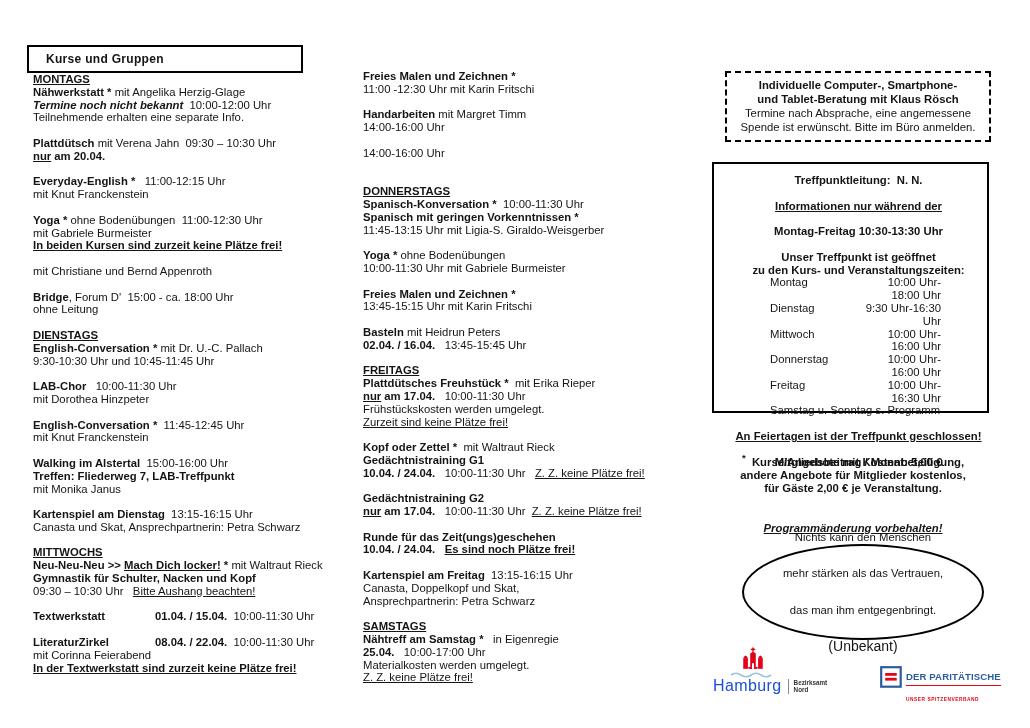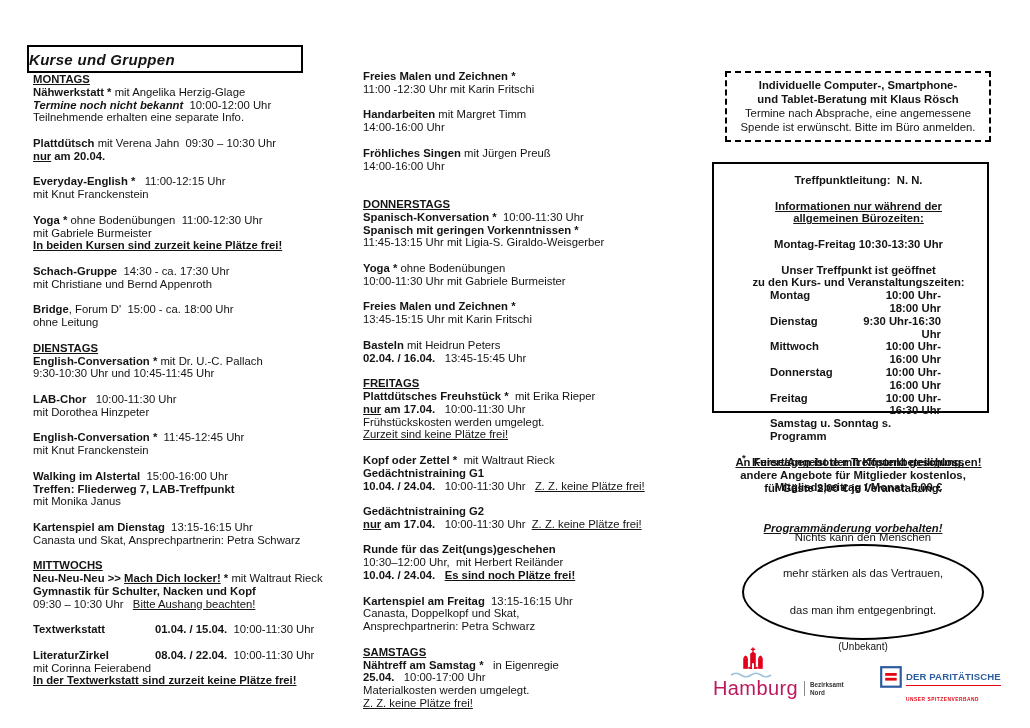--- a/index.html
+++ b/index.html
@@ -19,7 +19,7 @@
     position:absolute; left:27px; top:45px; width:272px; height:24px;
     border:2px solid #000; display:flex; align-items:center;
   }
-  .title-box .title{font-size:15px; font-weight:bold; font-style:italic; letter-spacing:0.3px;}
+  .title-box .title{font-size:12px; font-weight:bold; padding-left:17px; letter-spacing:0.3px;}
 
   .col{position:absolute; width:332px;}
   .col-left{left:33px; top:73px;}

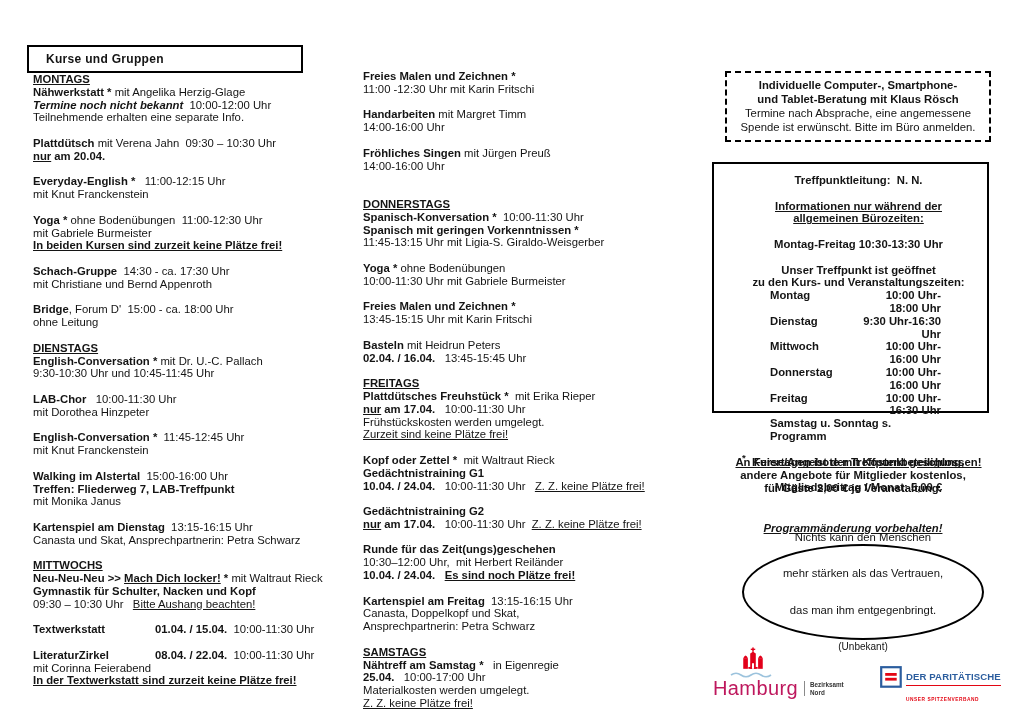--- a/index.html
+++ b/index.html
@@ -132,7 +132,6 @@
       <div class="line"><span class="b">Handarbeiten</span><span> mit Margret Timm</span></div>
       <div class="line"><span>14:00-16:00 Uhr</span></div>
       <div class="line blank"></div>
-      <div class="line"><span class="b">Fröhliches Singen</span><span> mit Jürgen Preuß</span></div>
       <div class="line"><span>14:00-16:00 Uhr</span></div>
       <div class="line blank"></div>
       <div class="line blank"></div>

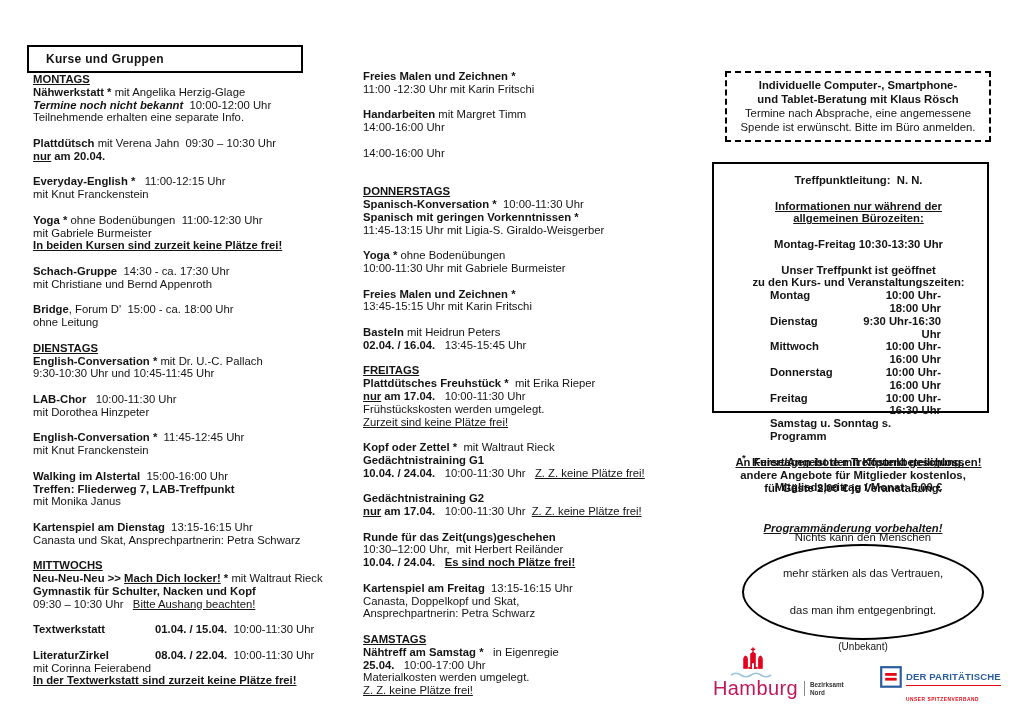--- a/index.html
+++ b/index.html
@@ -189,7 +189,6 @@
         <div class="line"><span class="b">Treffpunktleitung:  N. N.</span></div>
         <div class="line blank"></div>
         <div class="line"><span class="b u">Informationen nur während der</span></div>
-        <div class="line"><span class="b u">allgemeinen Bürozeiten:</span></div>
         <div class="line blank"></div>
         <div class="line"><span class="b">Montag-Freitag 10:30-13:30 Uhr</span></div>
         <div class="line blank"></div>

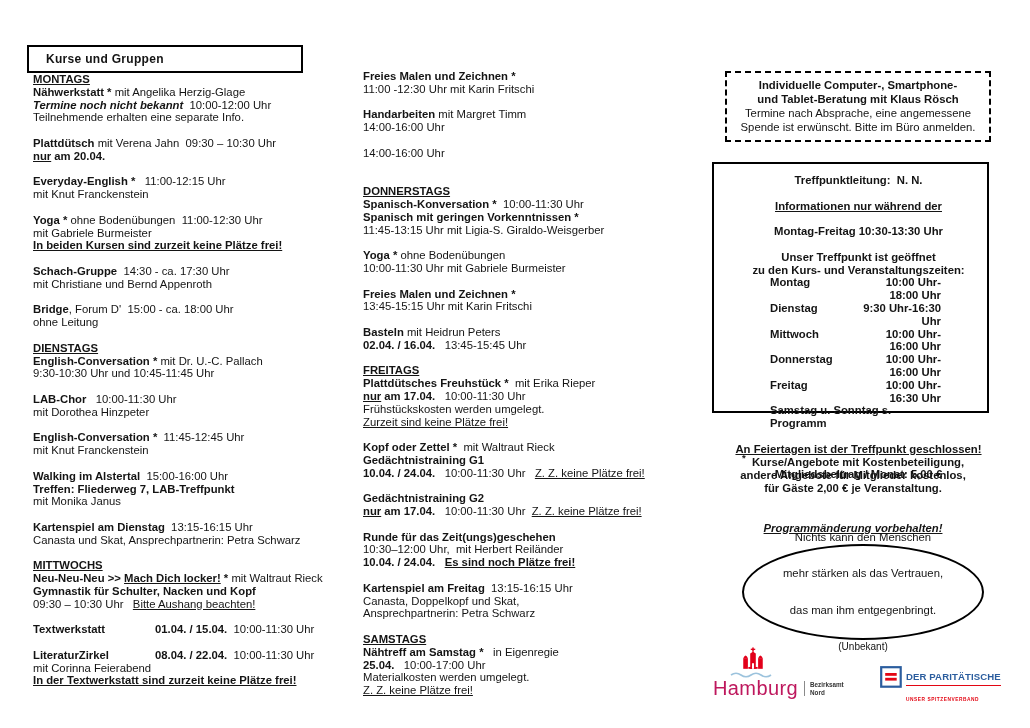--- a/index.html
+++ b/index.html
@@ -90,7 +90,6 @@
       <div class="line"><span>mit Gabriele Burmeister</span></div>
       <div class="line"><span class="b u">In beiden Kursen sind zurzeit keine Plätze frei!</span></div>
       <div class="line blank"></div>
-      <div class="line"><span class="b">Schach-Gruppe</span><span>  14:30 - ca. 17:30 Uhr</span></div>
       <div class="line"><span>mit Christiane und Bernd Appenroth</span></div>
       <div class="line blank"></div>
       <div class="line"><span class="b">Bridge</span><span>, Forum D'  15:00 - ca. 18:00 Uhr</span></div>

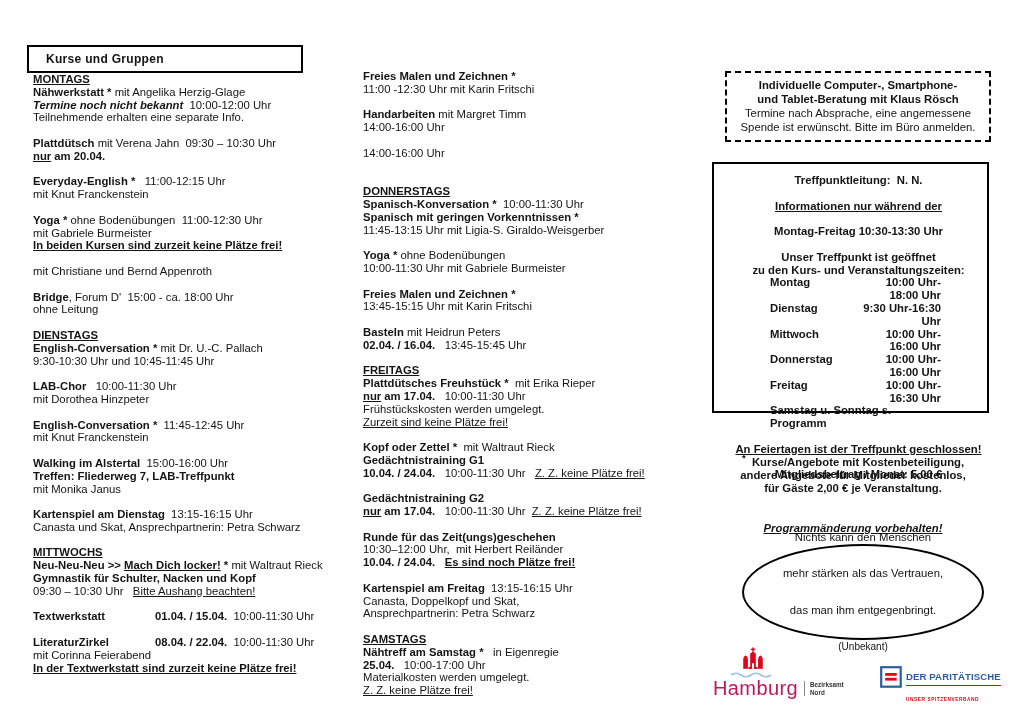--- a/index.html
+++ b/index.html
@@ -36,7 +36,7 @@
     border:2px solid #000; text-align:center; padding-top:10px; box-sizing:border-box;padding-left:16px;
   }
   .hours{padding:0 46px 0 40px; text-align:left;}
-  .hrow{display:flex; font-size:11.3px; line-height:12.8px; font-weight:bold;}
+  .hrow{display:flex; font-size:11.3px; line-height:12.8px; font-weight:normal;}
   .hday{width:92px;}
   .htime{flex:1; text-align:right;}
   .hrow.full{display:block;}

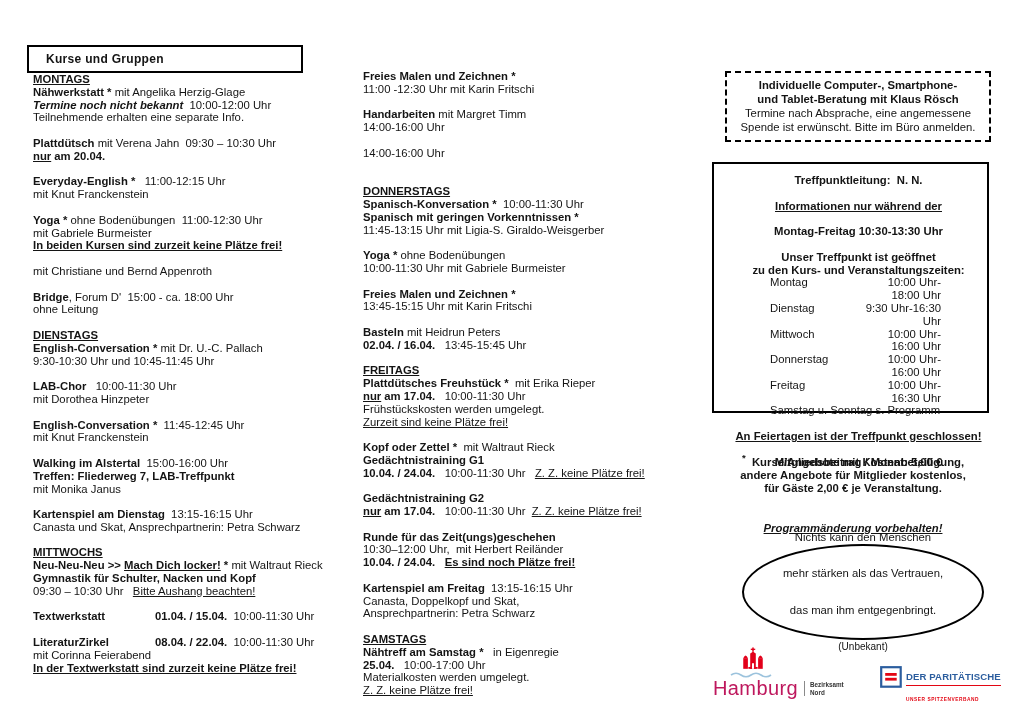--- a/index.html
+++ b/index.html
@@ -162,7 +162,6 @@
       <div class="line"><span class="b u">nur</span><span class="b"> am 17.04.</span><span>   10:00-11:30 Uhr  </span><span class="u">Z. Z. keine Plätze frei!</span></div>
       <div class="line blank"></div>
       <div class="line"><span class="b">Runde für das Zeit(ungs)geschehen</span></div>
-      <div class="line"><span>10:30–12:00 Uhr,  mit Herbert Reiländer</span></div>
       <div class="line"><span class="b">10.04. / 24.04.</span><span>   </span><span class="b u">Es sind noch Plätze frei!</span></div>
       <div class="line blank"></div>
       <div class="line"><span class="b">Kartenspiel am Freitag</span><span>  13:15-16:15 Uhr</span></div>

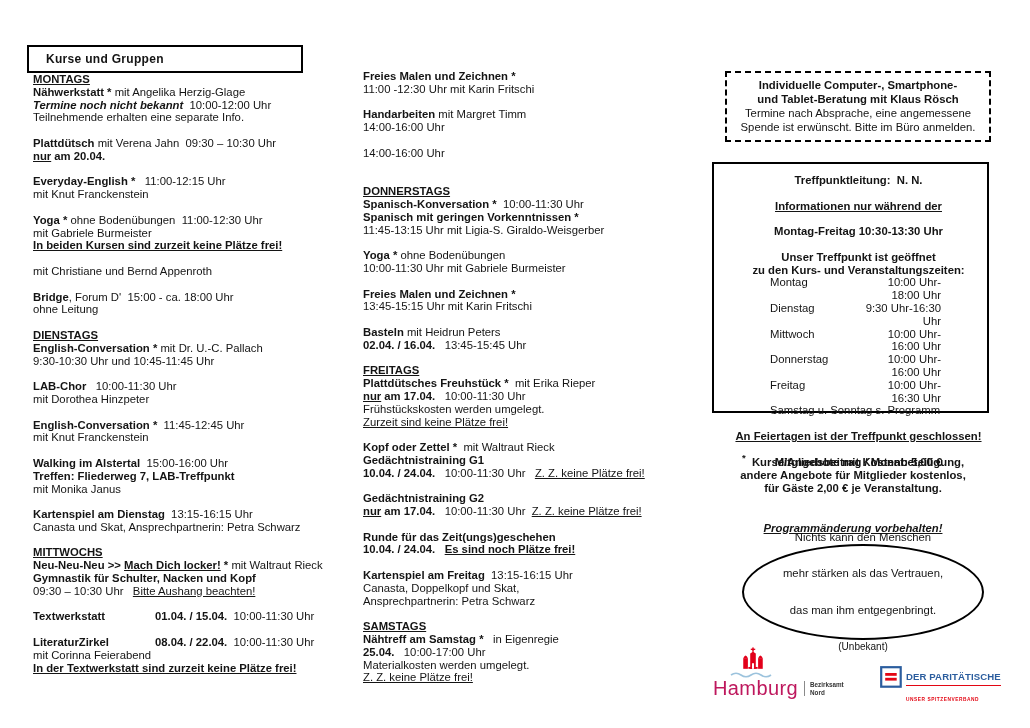--- a/index.html
+++ b/index.html
@@ -13,7 +13,7 @@
   .i{font-style:italic;}
   .u{text-decoration:underline;}
   .p{vertical-align:super; font-size:85%;}
-  .m{font-size:10px;}
+  .m{font-size:14px;}
 
   .title-box{
     position:absolute; left:27px; top:45px; width:272px; height:24px;

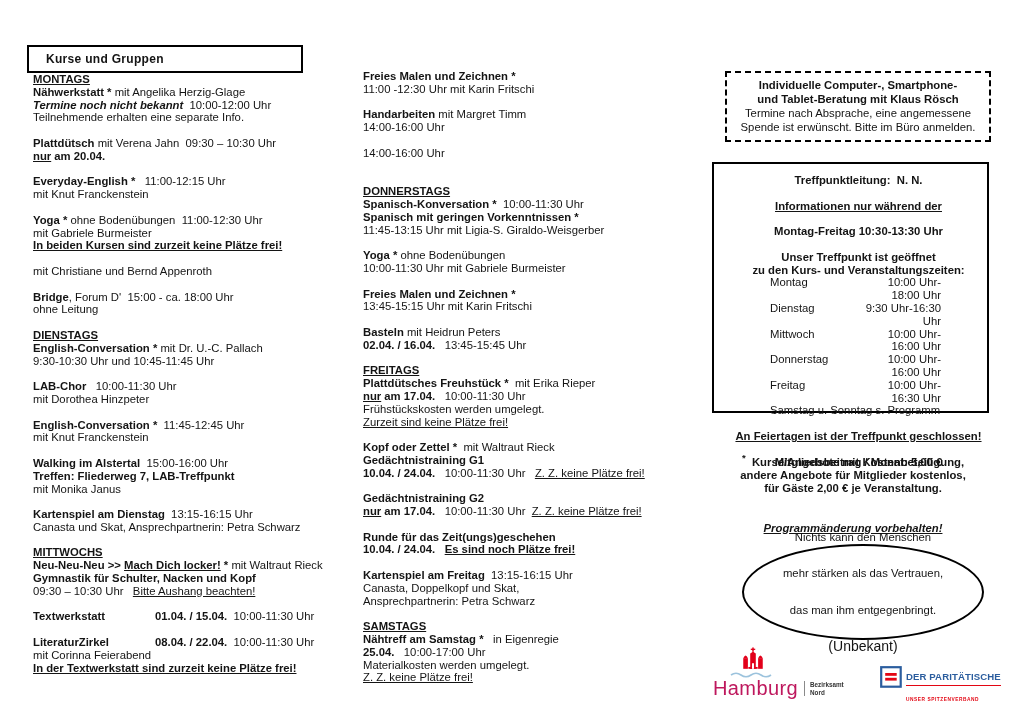--- a/index.html
+++ b/index.html
@@ -55,7 +55,7 @@
   .hh-castle{position:absolute; left:27px; top:0;}
   .hh-wave{position:absolute; left:17px; top:24px;}
   .hh-row{position:absolute; left:0; top:30px; display:flex; align-items:center;}
-  .hh-word{font-size:20px; color:#be185d; letter-spacing:0.4px;}
+  .hh-word{font-size:16px; color:#1d4ed8; letter-spacing:0.4px;}
   .hh-bar{width:1px; height:15px; background:#8a8a8a; margin:0 5px 0 6px;}
   .hh-sub{font-size:6.3px; font-weight:bold; color:#333; line-height:7.5px;}
 

